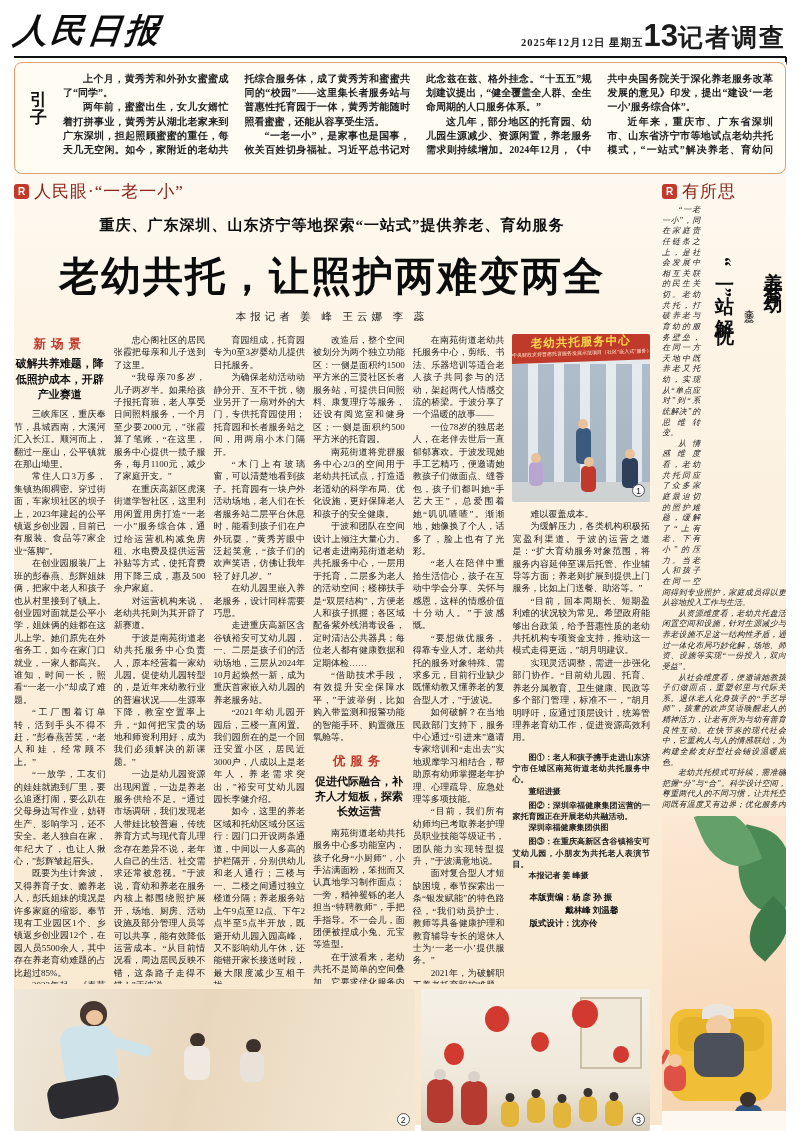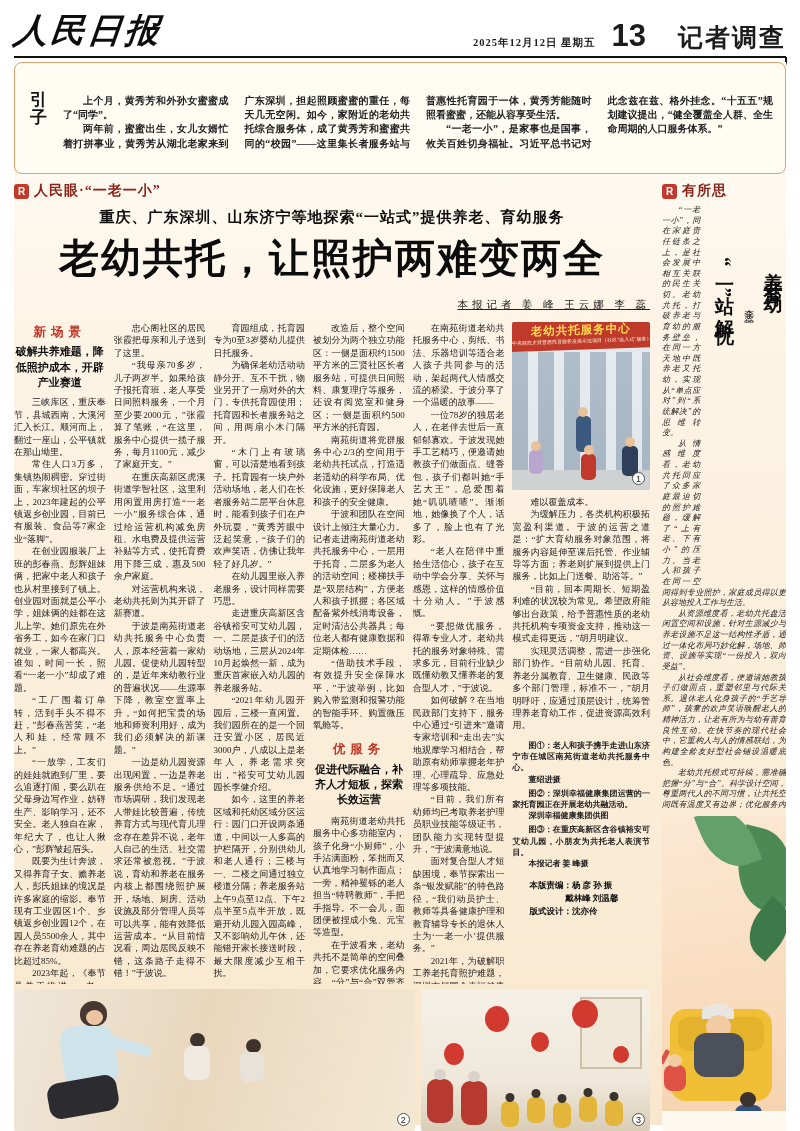--- a/index.html
+++ b/index.html
@@ -14,7 +14,7 @@
          display:flex; justify-content:space-between; align-items:flex-end; }
   .masthead { font-size:34px; font-weight:bold; font-style:italic;
               letter-spacing:3px; color:#0d0d0d; transform:skewX(-6deg); }
-  .hdr-right { display:flex; align-items:baseline; gap:16px; }
+  .hdr-right { display:flex; align-items:baseline; gap:0; }
   .hdr-date { font-size:10.5px; font-weight:bold; letter-spacing:1px; }
   .hdr-page { font-size:31px; font-weight:bold; font-family:"Liberation Sans","DejaVu Sans",sans-serif; }
   .hdr-sec  { font-size:25px; font-weight:900; font-family:"Liberation Sans","DejaVu Sans",sans-serif; letter-spacing:2px;margin-left:16px; }

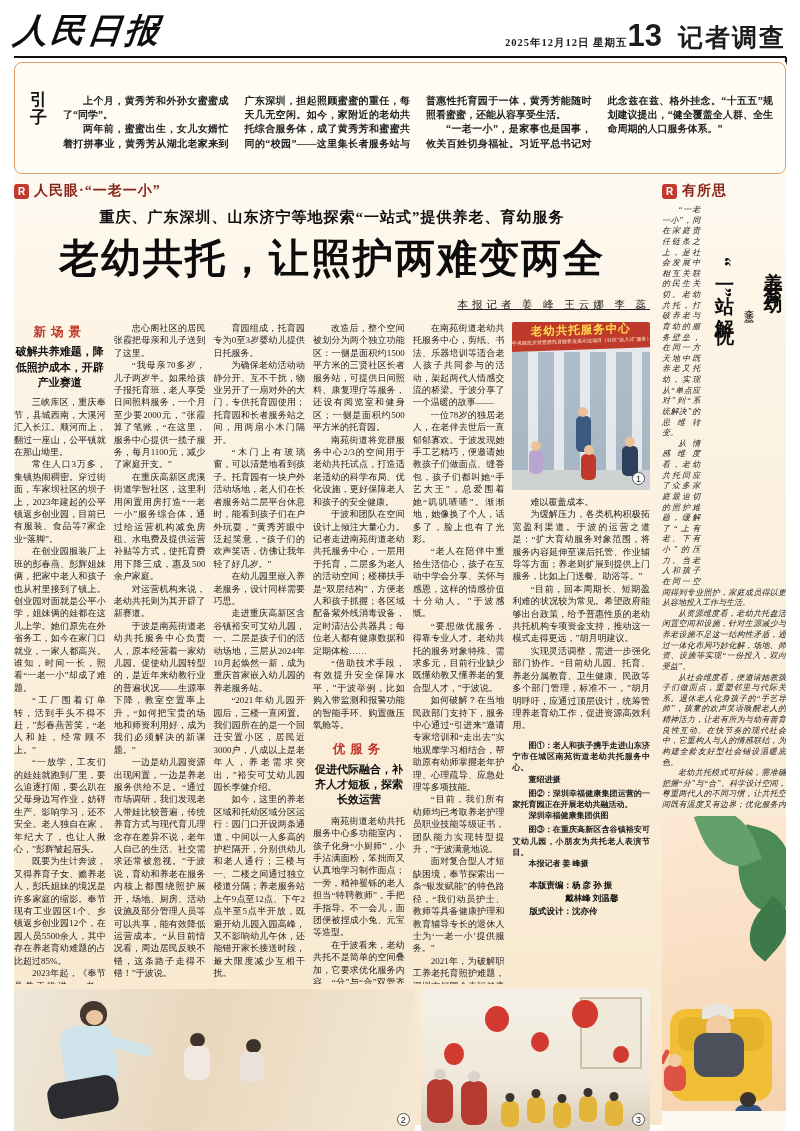--- a/index.html
+++ b/index.html
@@ -17,7 +17,7 @@
   .hdr-right { display:flex; align-items:baseline; gap:0; }
   .hdr-date { font-size:10.5px; font-weight:bold; letter-spacing:1px; }
   .hdr-page { font-size:31px; font-weight:bold; font-family:"Liberation Sans","DejaVu Sans",sans-serif; }
-  .hdr-sec  { font-size:25px; font-weight:900; font-family:"Liberation Sans","DejaVu Sans",sans-serif; letter-spacing:2px;margin-left:16px; }
+  .hdr-sec  { font-size:25px; font-weight:900; font-family:"Liberation Sans","DejaVu Sans",sans-serif; letter-spacing:2px; }
   .hdr-rule { position:absolute; left:14px; right:14px; top:56px; border-bottom:2px solid #111; }
   .hdr-rule::after { content:""; position:absolute; right:-1px; top:1px; width:12px; height:13px;
                      border-right:2px solid #111; border-bottom:2px solid #111;

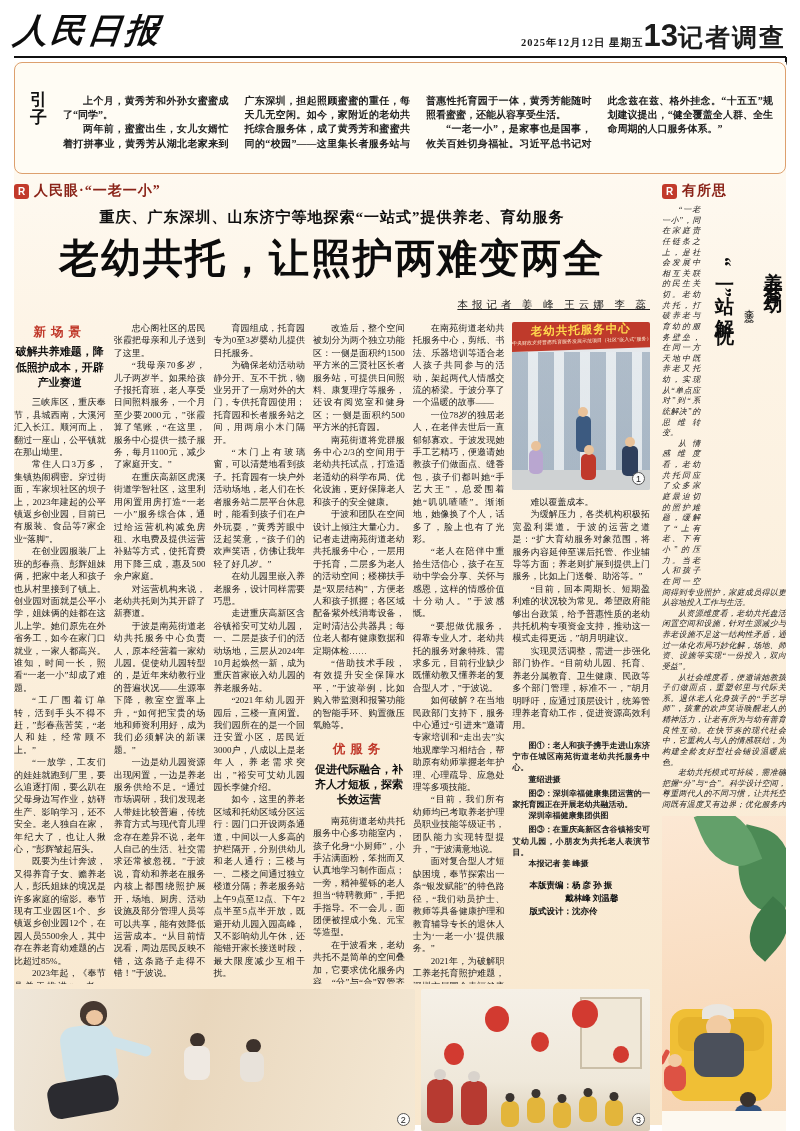--- a/index.html
+++ b/index.html
@@ -31,7 +31,7 @@
   .intro-label { writing-mode:vertical-rl; font-size:17px; font-weight:bold;
                  letter-spacing:18px; margin-right:13px; padding-top:6px; color:#111; }
   .intro-cols { flex:1; columns:4; column-gap:16px; font-size:10px; line-height:1.42;
-                text-align:justify; overflow:hidden; font-weight:bold; color:#222;margin-top:22px; }
+                text-align:justify; overflow:hidden; font-weight:bold; color:#222; }
   .intro-cols p { text-indent:2em; }
   
   .content-row { display:flex; gap:8px; margin-top:6px; height:951px; }

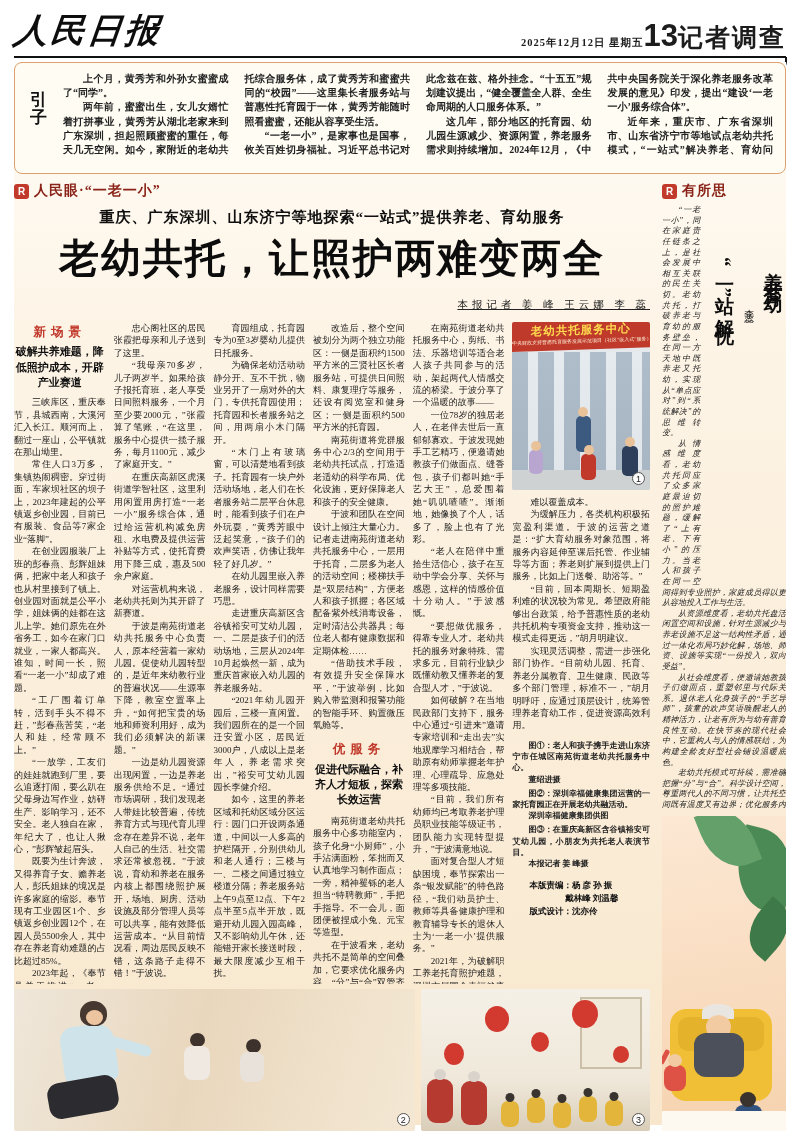--- a/index.html
+++ b/index.html
@@ -40,7 +40,7 @@
   .label-row { display:flex; align-items:center; gap:5px; height:22px; flex:0 0 22px; }
   .logo-r { width:15px; height:15px; background:#c23a2b; color:#fff; border-radius:3px;
             font:bold 10px/15px "Liberation Sans","DejaVu Sans",sans-serif; text-align:center; }
-  .label-text { font-size:14px; font-weight:bold; color:#8a2318; letter-spacing:1px; }
+  .label-text { font-size:17px; font-weight:normal; color:#8a2318; letter-spacing:1px; }
   
   .kicker { text-align:center; font-size:15px; font-weight:bold; margin-top:6px; letter-spacing:1px; color:#0f0f0f; }
   .headline { text-align:center; font-family:"Liberation Sans","DejaVu Sans",sans-serif;

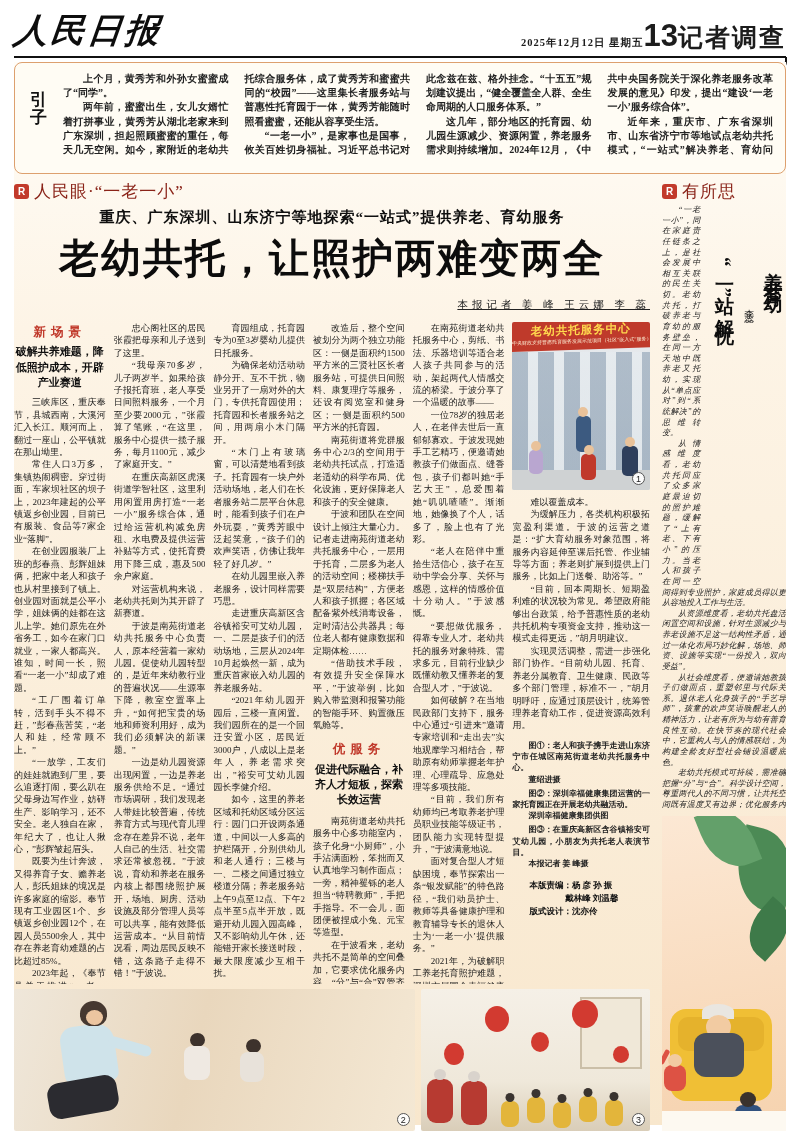--- a/index.html
+++ b/index.html
@@ -42,7 +42,7 @@
             font:bold 10px/15px "Liberation Sans","DejaVu Sans",sans-serif; text-align:center; }
   .label-text { font-size:17px; font-weight:normal; color:#8a2318; letter-spacing:1px; }
   
-  .kicker { text-align:center; font-size:15px; font-weight:bold; margin-top:6px; letter-spacing:1px; color:#0f0f0f; }
+  .kicker { text-align:center; font-size:15px; font-weight:bold; margin-top:14px; letter-spacing:1px; color:#0f0f0f; }
   .headline { text-align:center; font-family:"Liberation Sans","DejaVu Sans",sans-serif;
               font-size:40px; font-weight:900; letter-spacing:2px; margin:4px 0 2px; color:#0c0c0c; }
   .byline { text-align:right; font-size:10.5px; letter-spacing:4px; margin:10px 0 10px; color:#222;text-decoration:underline; }

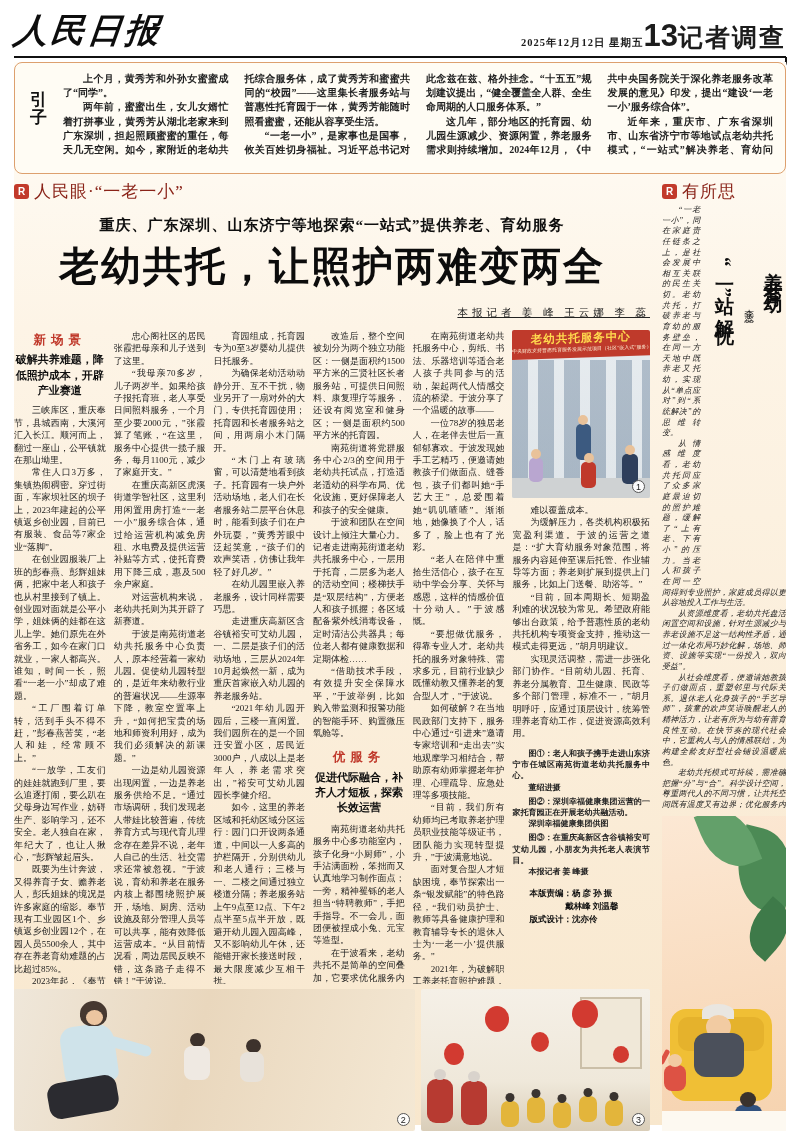--- a/index.html
+++ b/index.html
@@ -44,7 +44,7 @@
   
   .kicker { text-align:center; font-size:15px; font-weight:bold; margin-top:14px; letter-spacing:1px; color:#0f0f0f; }
   .headline { text-align:center; font-family:"Liberation Sans","DejaVu Sans",sans-serif;
-              font-size:40px; font-weight:900; letter-spacing:2px; margin:4px 0 2px; color:#0c0c0c; }
+              font-size:40px; font-weight:900; letter-spacing:2px; margin:14px 0 2px; color:#0c0c0c; }
   .byline { text-align:right; font-size:10.5px; letter-spacing:4px; margin:10px 0 10px; color:#222;text-decoration:underline; }
   
   .cols { display:flex; gap:8px; height:676px; overflow:hidden; }

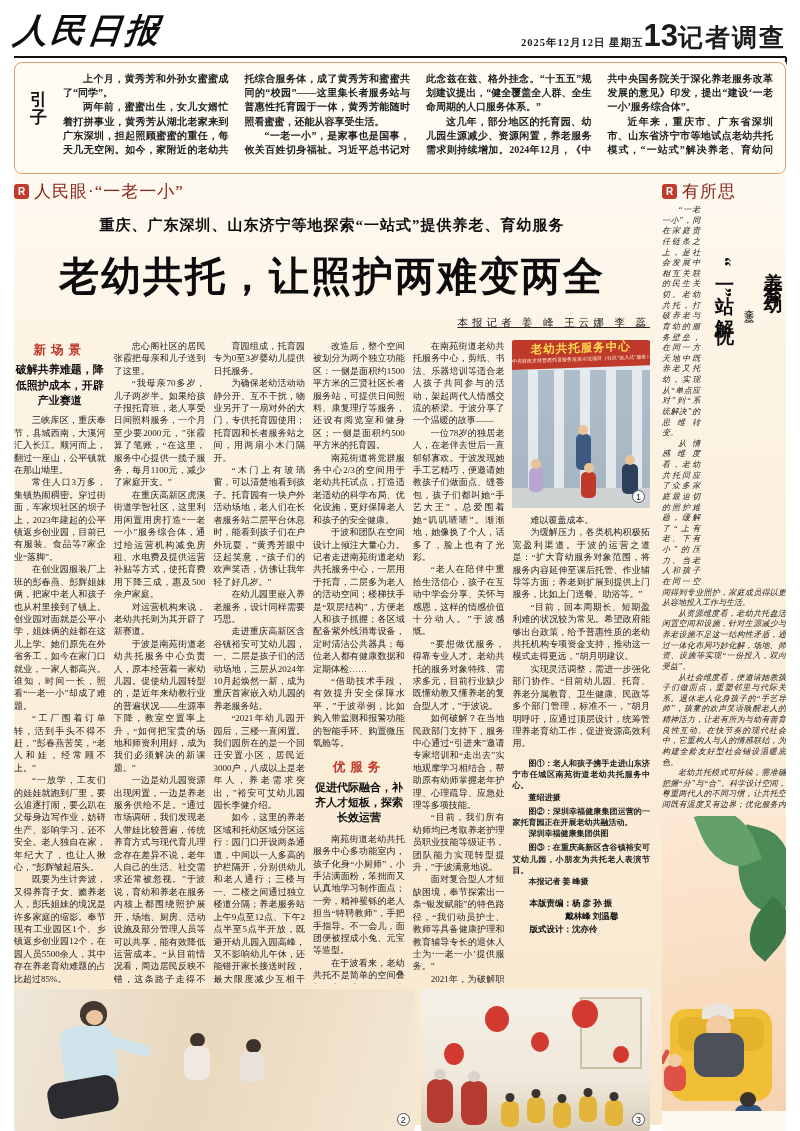--- a/index.html
+++ b/index.html
@@ -45,7 +45,7 @@
   .kicker { text-align:center; font-size:15px; font-weight:bold; margin-top:14px; letter-spacing:1px; color:#0f0f0f; }
   .headline { text-align:center; font-family:"Liberation Sans","DejaVu Sans",sans-serif;
               font-size:40px; font-weight:900; letter-spacing:2px; margin:14px 0 2px; color:#0c0c0c; }
-  .byline { text-align:right; font-size:10.5px; letter-spacing:4px; margin:10px 0 10px; color:#222;text-decoration:underline; }
+  .byline { text-align:center; font-size:10.5px; letter-spacing:4px; margin:4px 0 10px; color:#222; }
   
   .cols { display:flex; gap:8px; height:676px; overflow:hidden; }
   .col { flex:1; min-width:0; overflow:hidden; font-size:9px; line-height:1.38;

